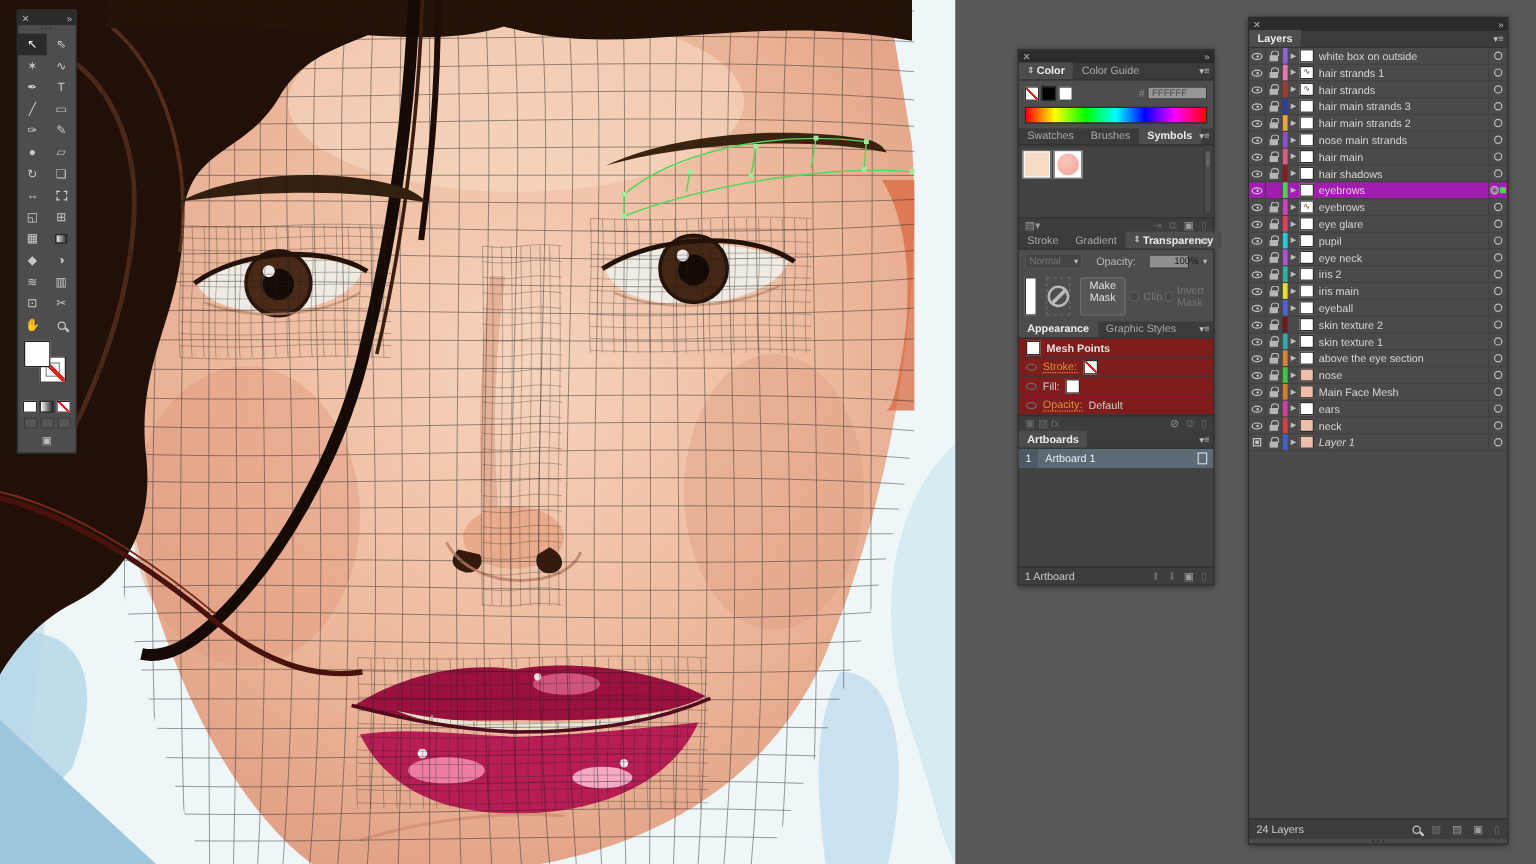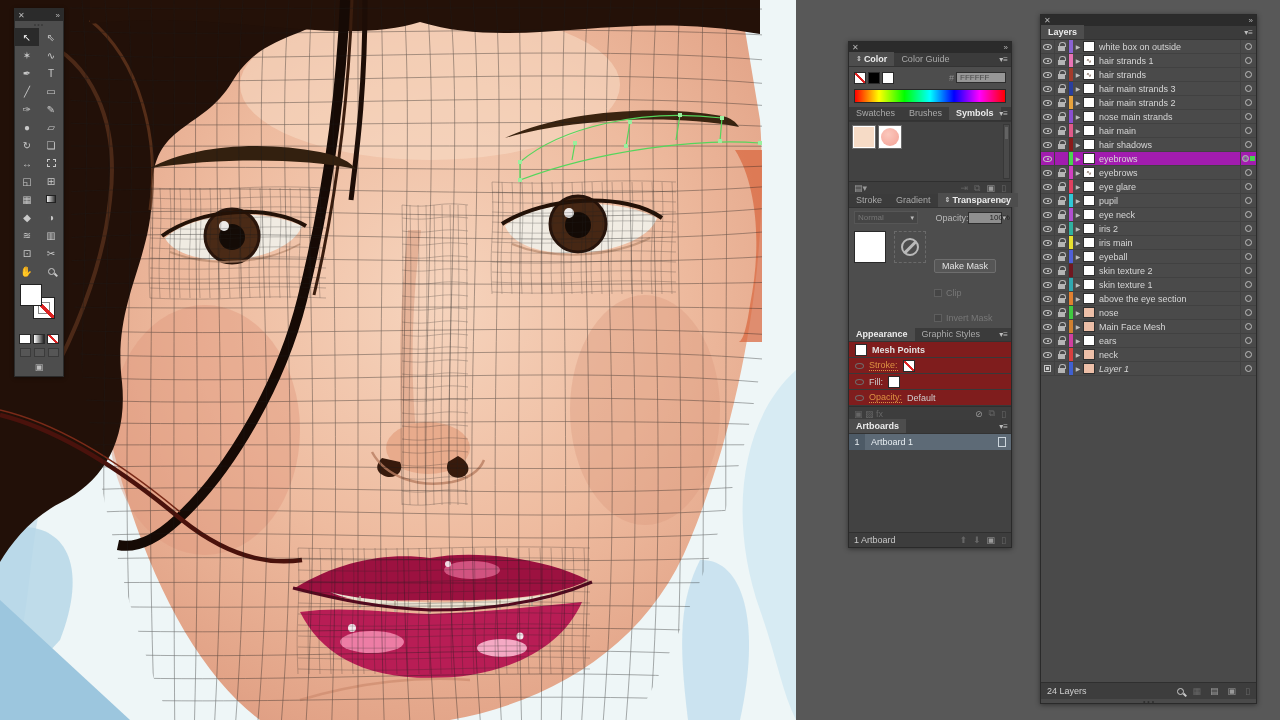--- a/index.html
+++ b/index.html
@@ -86,7 +86,7 @@
   .sym-foot { height:13px; }
   .sym-foot .lib { margin-right:auto; }
   .tr-body { padding:3px 5px 5px; }
-  .tr-row1 { display:flex; align-items:center; gap:0; }
+  .tr-row1 { display:flex; align-items:center; gap:11px; }
   .blendbox { width:64px; height:13px; background:#454545; border:1px solid #565656; color:#777;
     font-size:8px; display:flex; align-items:center; justify-content:space-between; padding:0 3px; }
   .op-label { color:#b9b9b9; font-size:9px; margin-left:auto; }

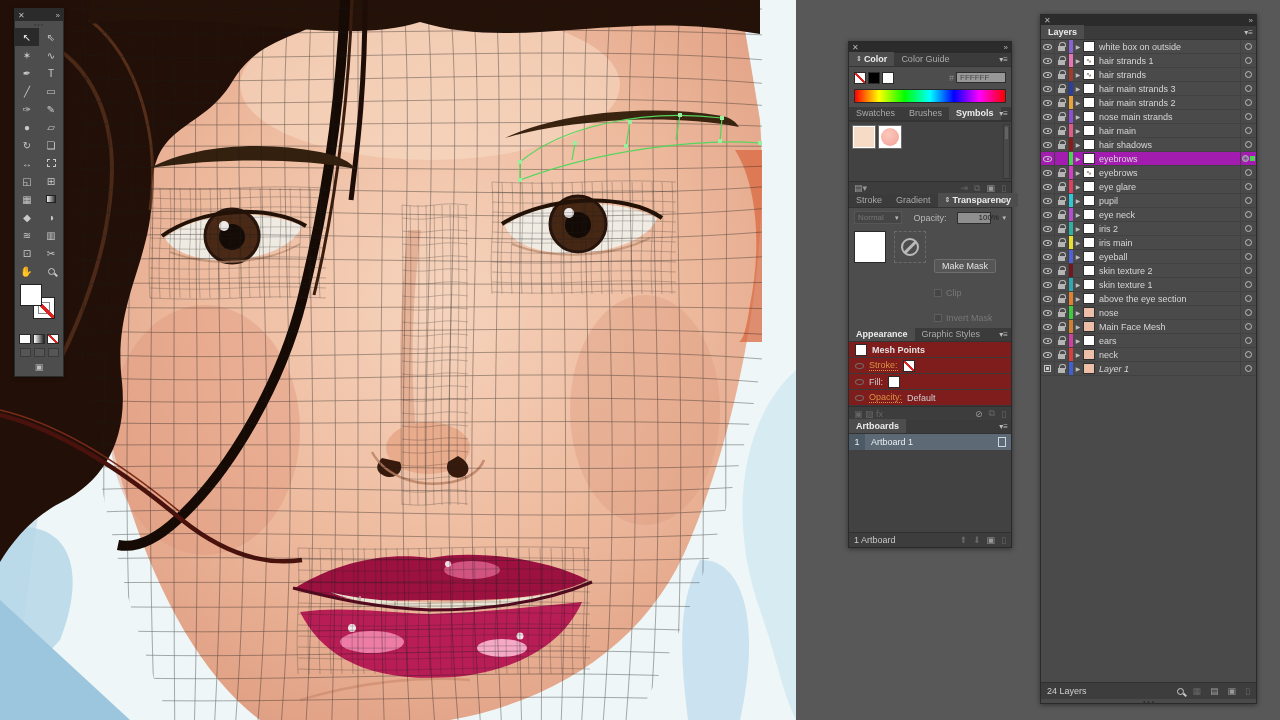--- a/index.html
+++ b/index.html
@@ -100,7 +100,7 @@
   .no-symbol { width:18px; height:18px; border:2.5px solid #b9b9b9; border-radius:50%; position:relative; }
   .no-symbol::before { content:""; position:absolute; left:-1px; top:6px; width:16px; height:2.5px;
     background:#b9b9b9; transform:rotate(-45deg); }
-  .tr-right { display:flex; flex-direction:column; gap:15px;margin-top:28px; }
+  .tr-right { display:flex; flex-direction:row; gap:3px; }
   .makemask-btn { background:#565656; border:1px solid #6e6e6e; border-radius:2px; color:#e2e2e2;
     font-size:9px; padding:1px 7px; text-align:center; }
   .chk-row { display:flex; align-items:center; gap:4px; color:#777; font-size:9px; }

